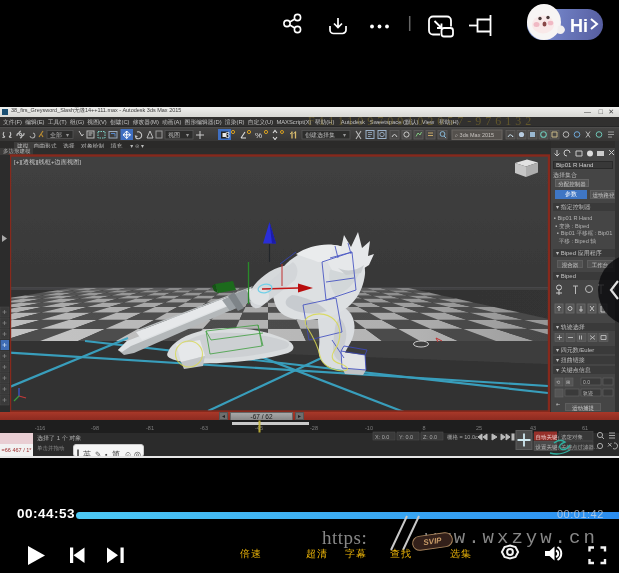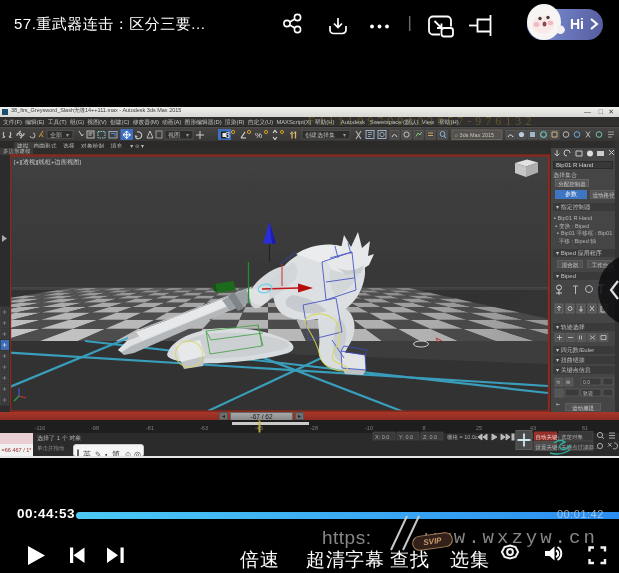--- a/index.html
+++ b/index.html
@@ -20,7 +20,6 @@
 .cbtn{position:absolute;top:547px;color:#ffffff;font-size:19px;letter-spacing:1px}
 </style></head><body>
 <div id="page">
-<div class="abs" id="title">57.重武器连击：区分三要...</div>
 <svg class="abs" style="left:0;top:0" width="619" height="50" viewBox="0 0 619 50" fill="none" stroke="#fff">
  <g stroke-width="1.6">
   <circle cx="287" cy="23.5" r="3.1"></circle>

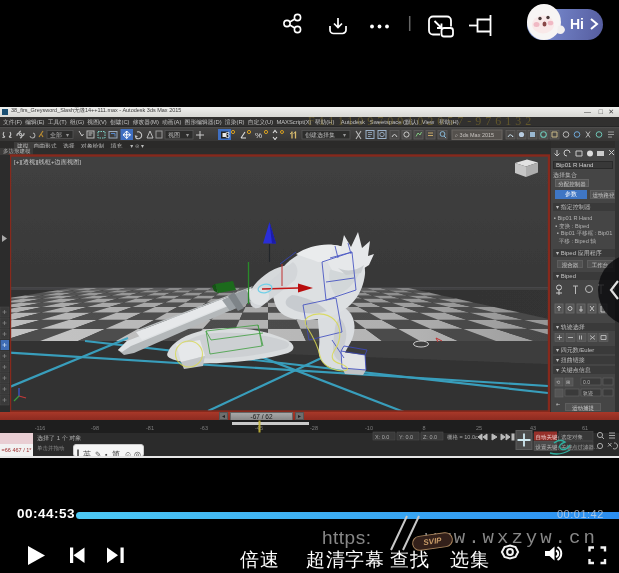--- a/index.html
+++ b/index.html
@@ -8,7 +8,7 @@
 
 #title{left:14px;top:15px;color:#fff;font-size:15px;letter-spacing:0.5px}
 #hipill{left:527px;top:9px;width:76px;height:31px;border-radius:16px;background:linear-gradient(100deg,#8ba4de 0%,#6d7cc0 45%,#555c9e 100%)}
-#hitext{left:570px;top:16px;color:#fff;font-size:14px;font-weight:bold}
+#hitext{left:570px;top:16px;color:#fff;font-size:18px;font-weight:bold}
 .mtxt{position:absolute;font-size:6.5px;color:#c3c3c3;white-space:nowrap}
 
 #time{left:17px;top:506px;color:#fff;font-size:13.5px;font-weight:bold;letter-spacing:0.5px}

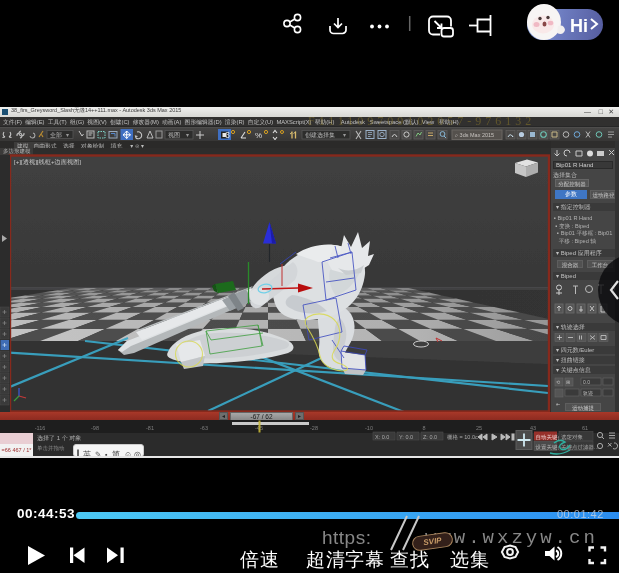--- a/index.html
+++ b/index.html
@@ -15,7 +15,7 @@
 #pbar{left:76px;top:511.5px;width:543px;height:7px;border-radius:4px 0 0 4px;background:linear-gradient(90deg,#4cc9f4,#2b8df0)}
 #wm1{left:468px;top:499px;color:#97979b;font-size:19px;letter-spacing:3.5px;white-space:nowrap}
 #dur{left:557px;top:508px;color:#d0d6e0;font-size:11px;opacity:.75;letter-spacing:0.5px}
-#wm2{left:322px;top:527px;color:#878787;font-size:19px;font-family:Liberation Sans, sans-serif;letter-spacing:0.5px;white-space:nowrap}
+#wm2{left:322px;top:527px;color:#878787;font-size:19px;font-family:Liberation Serif, serif;letter-spacing:0.5px;white-space:nowrap}
 #wm3{left:425px;top:527px;color:#878787;font-size:19px;font-family:"Liberation Mono",monospace;letter-spacing:3px;white-space:nowrap}
 .cbtn{position:absolute;top:547px;color:#ffffff;font-size:19px;letter-spacing:1px}
 </style></head><body>

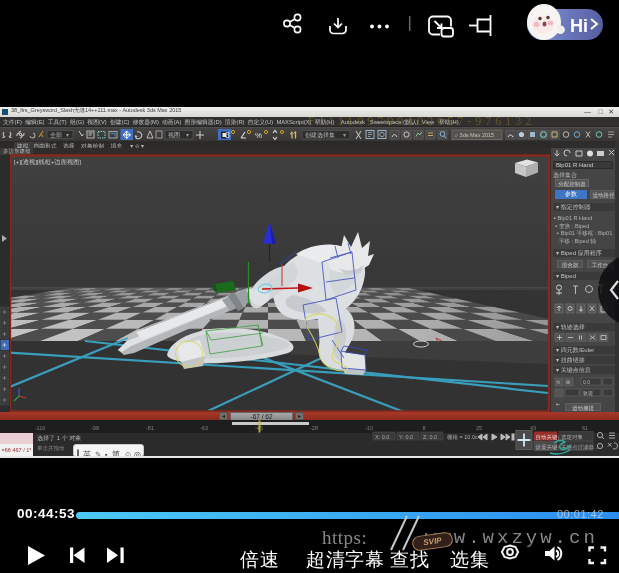--- a/index.html
+++ b/index.html
@@ -17,7 +17,7 @@
 #dur{left:557px;top:508px;color:#d0d6e0;font-size:11px;opacity:.75;letter-spacing:0.5px}
 #wm2{left:322px;top:527px;color:#878787;font-size:19px;font-family:Liberation Serif, serif;letter-spacing:0.5px;white-space:nowrap}
 #wm3{left:425px;top:527px;color:#878787;font-size:19px;font-family:"Liberation Mono",monospace;letter-spacing:3px;white-space:nowrap}
-.cbtn{position:absolute;top:547px;color:#ffffff;font-size:19px;letter-spacing:1px}
+.cbtn{position:absolute;top:547px;color:#eab308;font-size:10px;letter-spacing:1px}
 </style></head><body>
 <div id="page">
 <svg class="abs" style="left:0;top:0" width="619" height="50" viewBox="0 0 619 50" fill="none" stroke="#fff">

